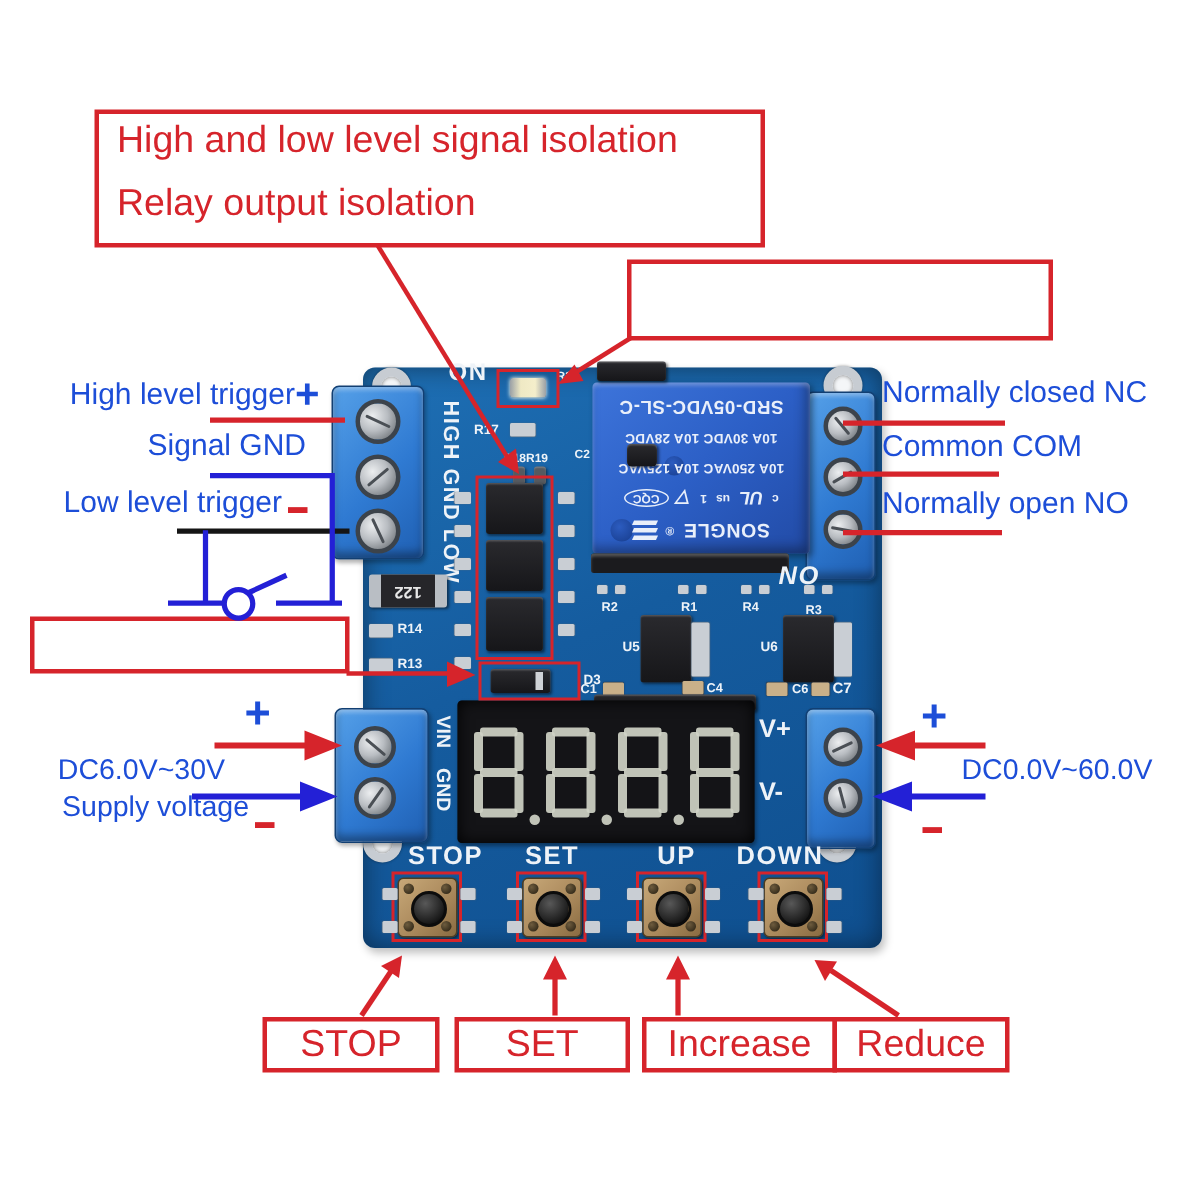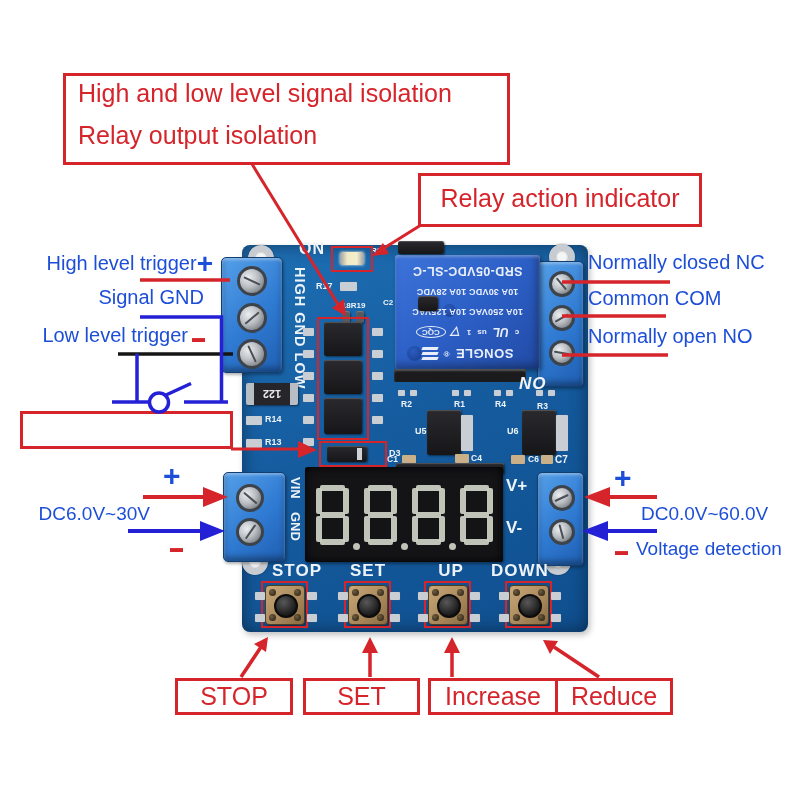--- a/index.html
+++ b/index.html
@@ -297,7 +297,6 @@
   <div class="callout-text" style="left:78px;top:79px;font-size:25px;">High and low level signal isolation</div>
 
   <div class="redbox" style="left:418px;top:173px;width:284px;height:54px;"></div>
-  <div class="callout-text" style="left:418px;top:173px;width:284px;height:54px;font-size:25px;text-align:center;line-height:51px;">Relay action indicator</div>
 
   <div class="redbox" style="left:20px;top:411px;width:213px;height:38px;"></div>
 

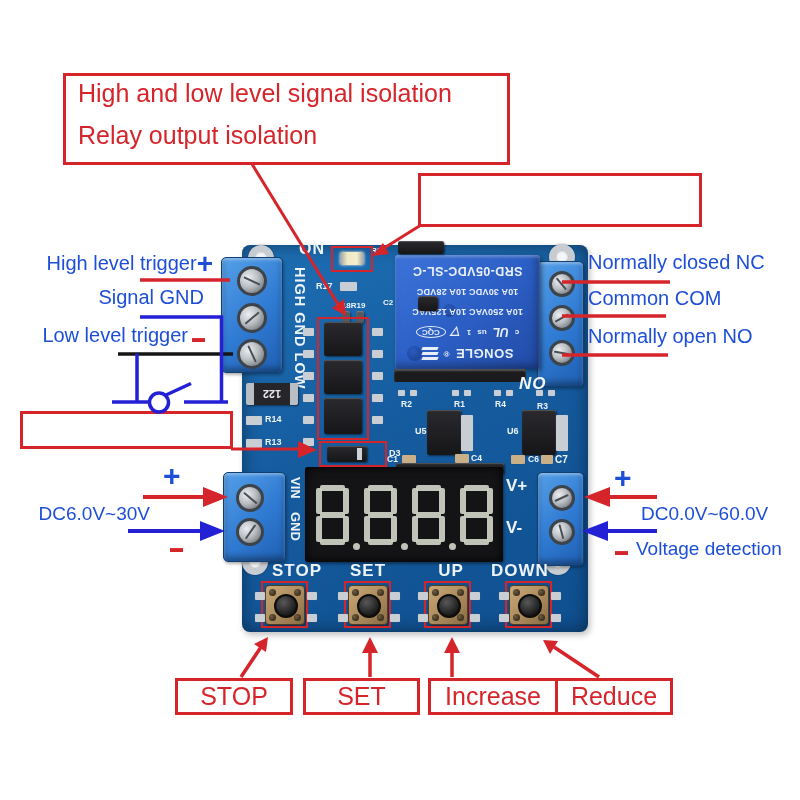--- a/index.html
+++ b/index.html
@@ -311,6 +311,7 @@
 
   <div class="lbl" style="left:163px;top:459px;font-size:30px;font-weight:bold;">+</div>
   <div class="lbl rt" style="left:0;top:503px;width:150px;font-size:19px;">DC6.0V~30V</div>
+  <div class="lbl rt" style="left:0;top:528px;width:166px;font-size:19px;">Supply voltage</div>
   <div class="mark" style="left:170px;top:543px;">▬</div>
 
   <div class="lbl" style="left:614px;top:461px;font-size:30px;font-weight:bold;">+</div>

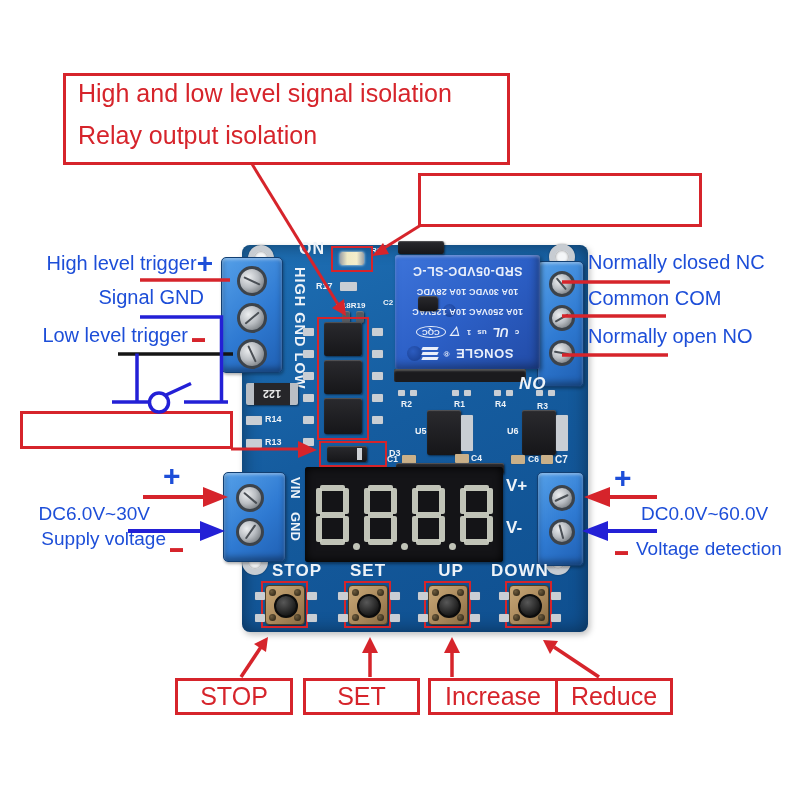--- a/index.html
+++ b/index.html
@@ -317,7 +317,6 @@
   <div class="lbl" style="left:614px;top:461px;font-size:30px;font-weight:bold;">+</div>
   <div class="lbl" style="left:641px;top:503px;font-size:19px;">DC0.0V~60.0V</div>
   <div class="mark" style="left:615px;top:546px;">▬</div>
-  <div class="lbl" style="left:636px;top:538px;font-size:19px;">Voltage detection</div>
 
   <div class="btnlbl" style="left:175px;top:678px;width:118px;height:37px;">STOP</div>
   <div class="btnlbl" style="left:303px;top:678px;width:117px;height:37px;">SET</div>

